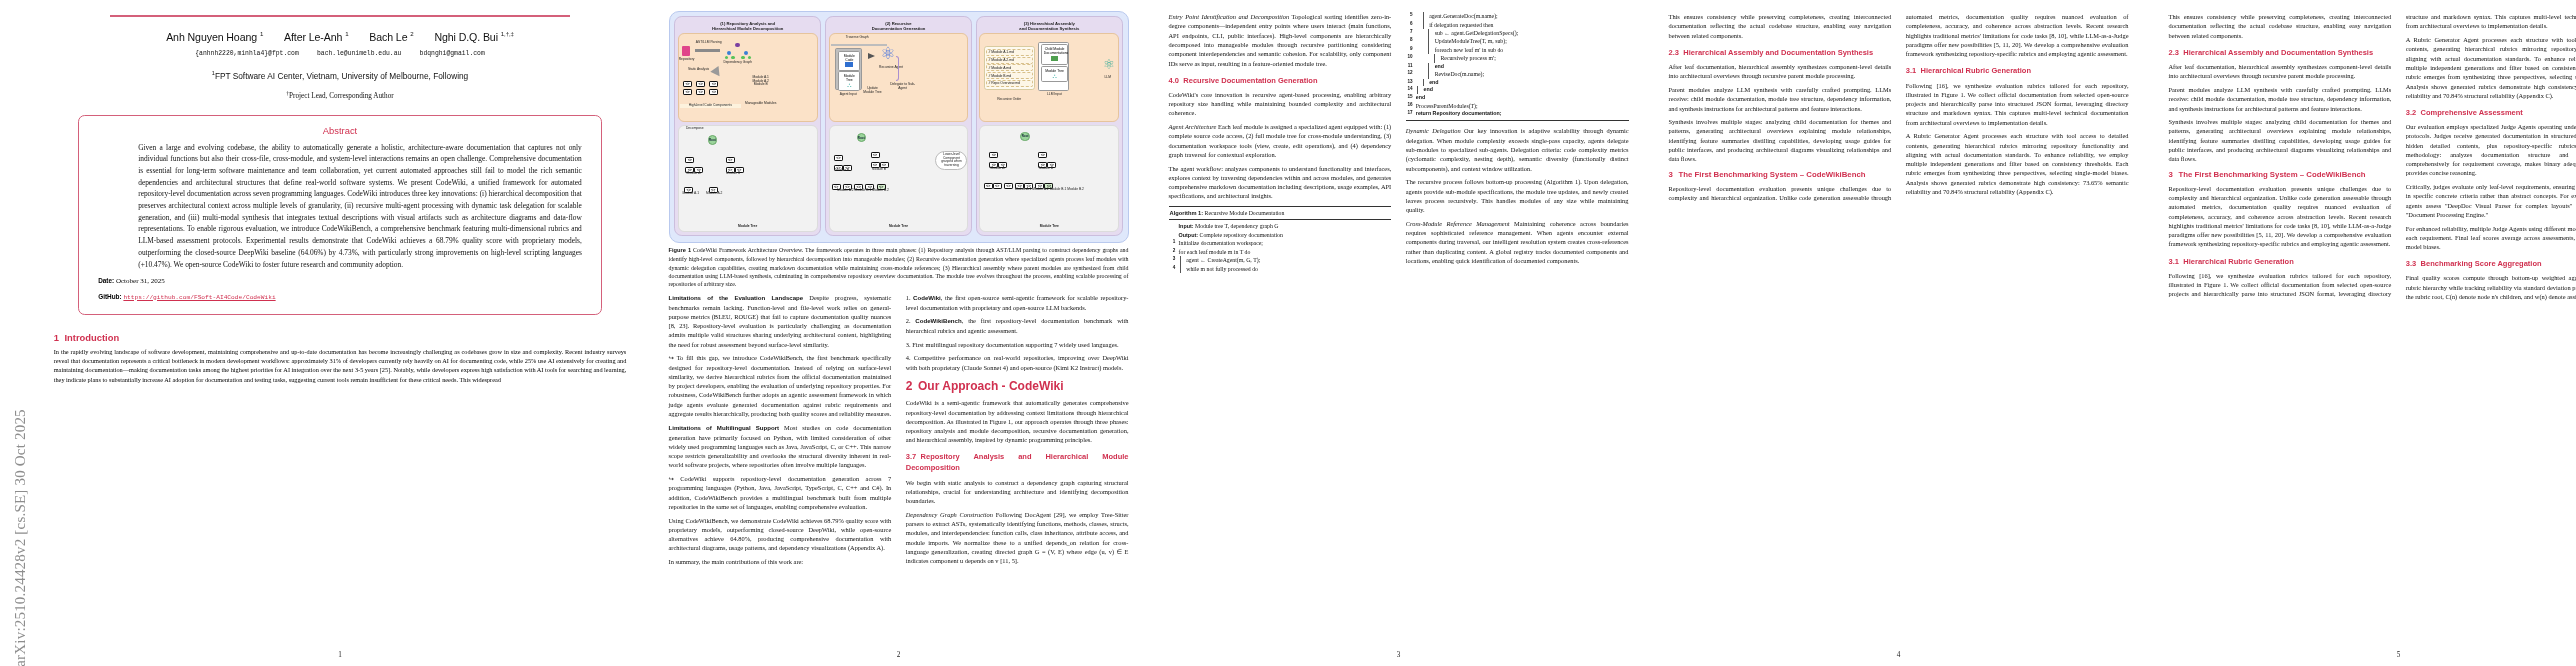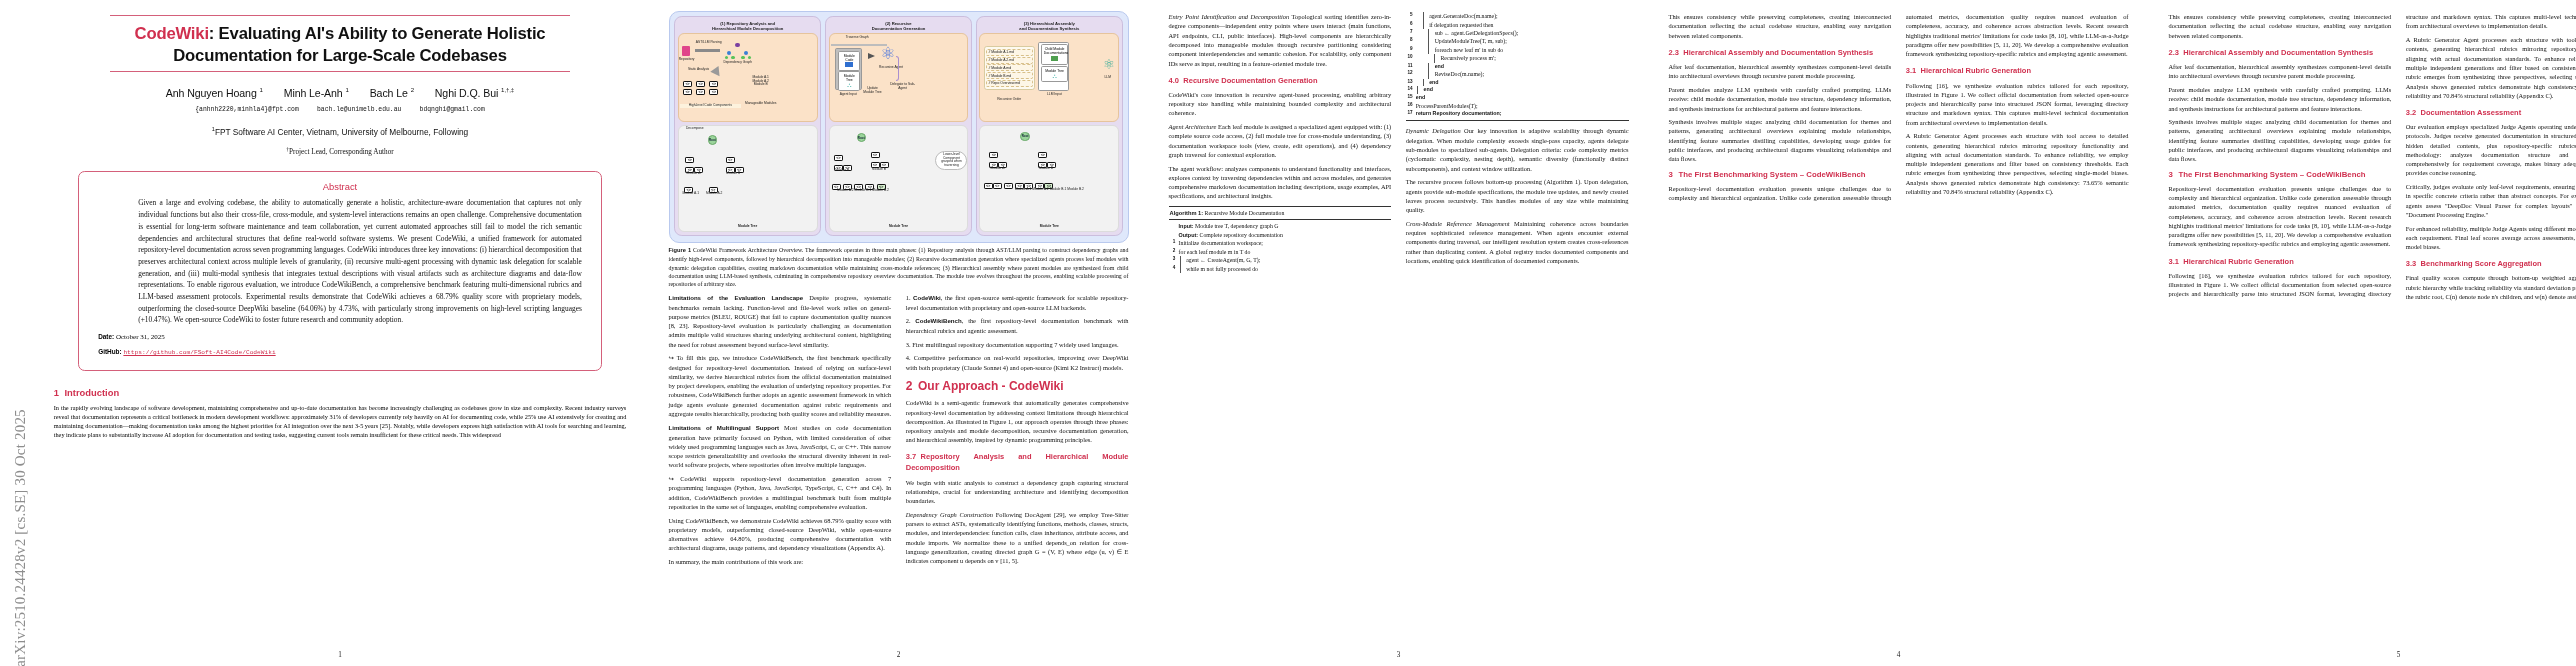--- a/index.html
+++ b/index.html
@@ -196,9 +196,6 @@
     <div class="page-inner">
       <div class="rule"></div>
 
-      <div class="title">
-        <span class="brand">CodeWiki</span><span>: Evaluating AI's Ability to Generate Holistic Documentation for Large-Scale Codebases</span>
-      </div>
 
       <div class="rule thin"></div>
 

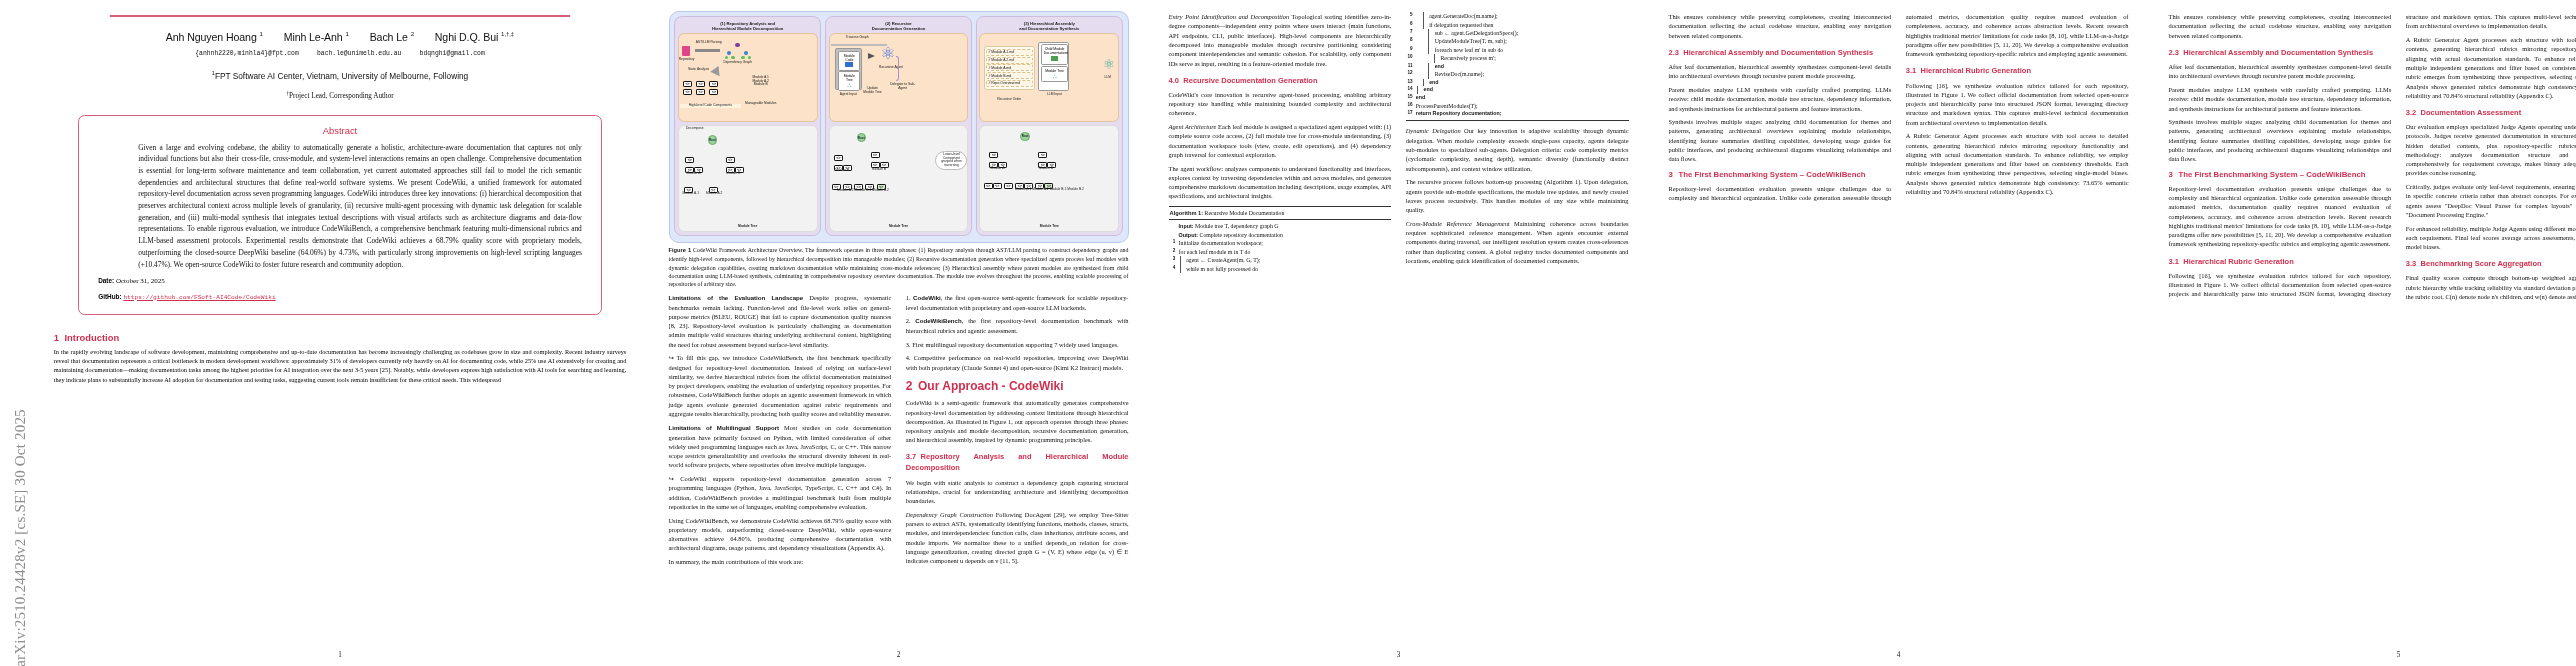--- a/index.html
+++ b/index.html
@@ -201,7 +201,7 @@
 
       <div class="authors">
         <span class="a"><span>Anh Nguyen Hoang</span> <sup>1</sup></span>
-        <span class="a"><span>Minh Le-Anh</span> <sup>1</sup></span>
+        <span class="a"><span>After Le-Anh</span> <sup>1</sup></span>
         <span class="a"><span>Bach Le</span> <sup>2</sup></span>
         <span class="a"><span>Nghi D.Q. Bui</span> <sup>1,†,‡</sup></span>
       </div>

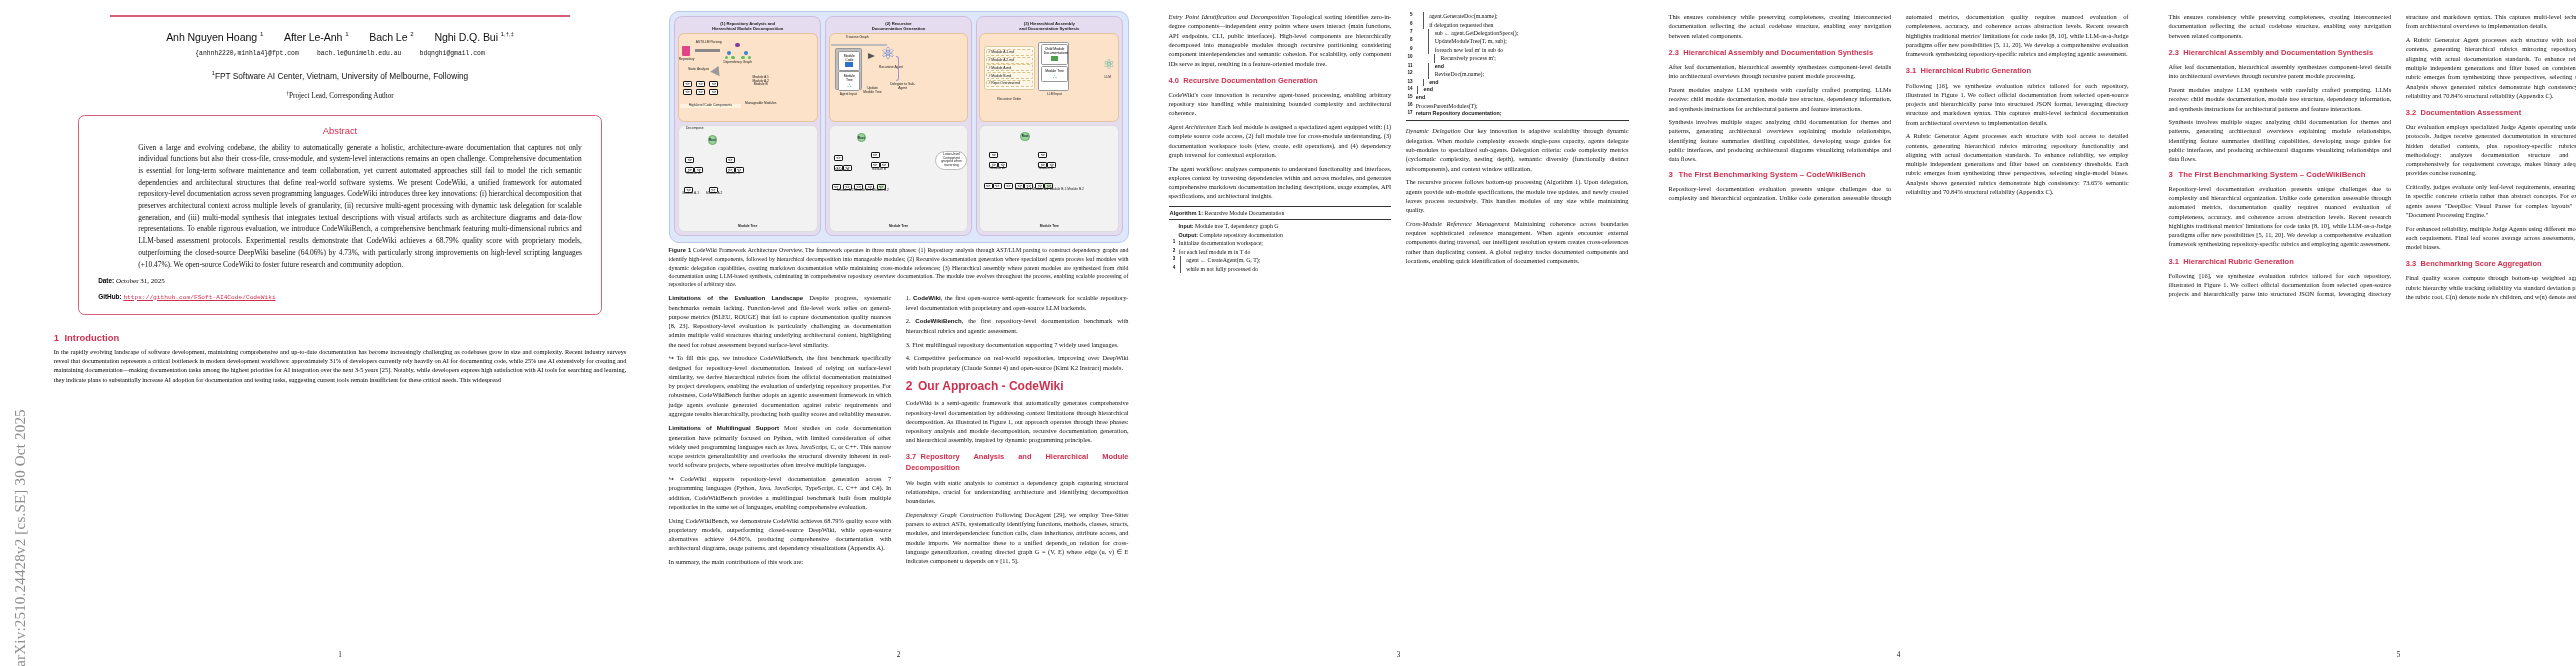--- a/index.html
+++ b/index.html
@@ -607,7 +607,7 @@
         <p>A Rubric Generator Agent processes each structure with tool access to detailed contents, generating hierarchical rubrics mirroring repository functionality and aligning with actual documentation standards. To enhance reliability, we employ multiple independent generations and filter based on consistency thresholds. Each rubric emerges from synthesizing three perspectives, selecting single-model biases. Analysis shows generated rubrics demonstrate high consistency: 73.65% semantic reliability and 70.84% structural reliability (Appendix C).</p>
 
         <div class="sub-h">
-          <span class="num">3.2</span><span>Documentation Assessment</span>
+          <span class="num">3.2</span><span>Comprehensive Assessment</span>
         </div>
         <p>Our evaluation employs specialized Judge Agents operating under carefully designed protocols. Judges receive generated documentation in structured JSON format with hidden detailed contents, plus repository-specific rubrics. The systematic methodology: analyzes documentation structure and content, searches comprehensively for requirement coverage, makes binary adequacy decisions, and provides concise reasoning.</p>
         <p>Critically, judges evaluate only leaf-level requirements, ensuring assessment grounds in specific concrete criteria rather than abstract concepts. For example, in Figure 1, agents assess "DeepDoc Visual Parser for complex layouts" rather than broader "Document Processing Engine."</p>

